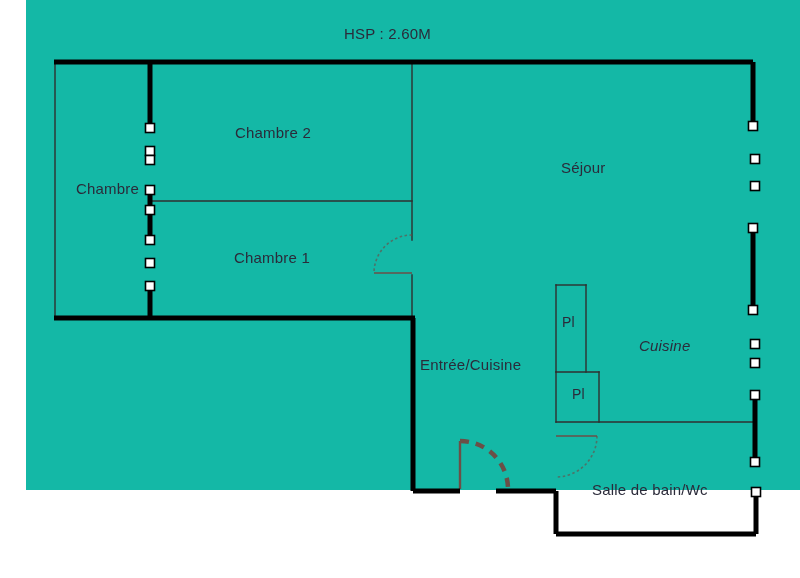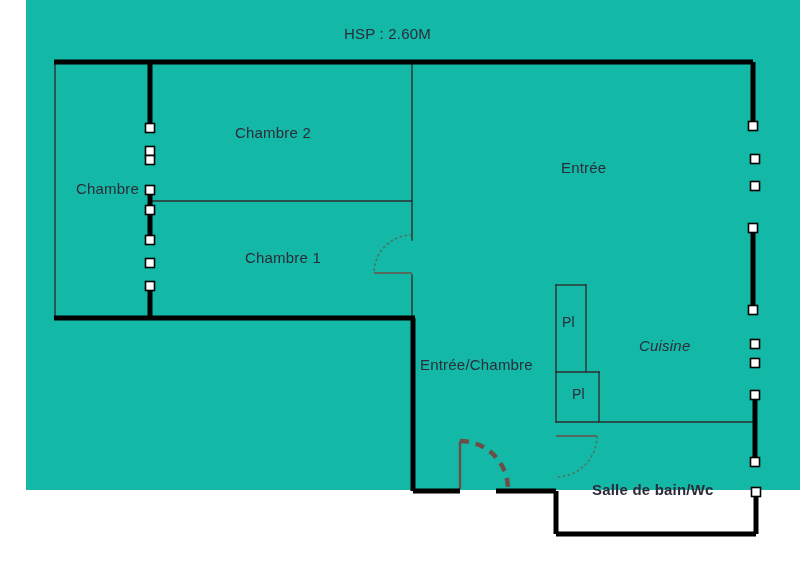--- a/index.html
+++ b/index.html
@@ -125,7 +125,7 @@
       <div class="plan-label" style="left: 50px; top: 181px; font-size: 15px; color: rgb(43, 43, 58);">Chambre</div>
       <div class="plan-label" style="left: 209px; top: 125px; font-size: 15px; color: rgb(43, 43, 58); text-align: center;">Chambre 2</div>
       <div class="plan-label" style="left: 219px; top: 250px; font-size: 15px; color: rgb(43, 43, 58);">Chambre 1</div>
-      <div class="plan-label" style="left: 535px; top: 160px; font-size: 15px; color: rgb(43, 43, 58);">Entrée</div>
+      <div class="plan-label" style="left: 535px; top: 160px; font-size: 15px; color: rgb(43, 43, 58);">Séjour</div>
       <div class="plan-label" style="left: 613px; top: 338px; font-size: 15px; color: rgb(43, 43, 58); font-style: italic;">Cuisine</div>
       <div class="plan-label" style="left: 394px; top: 357px; font-size: 15px; color: rgb(43, 43, 58);">Entrée/Chambre</div>
       <div class="plan-label" style="left: 566px; top: 482px; font-size: 15px; color: rgb(43, 43, 58); font-weight: bold;">Salle de bain/Wc</div>

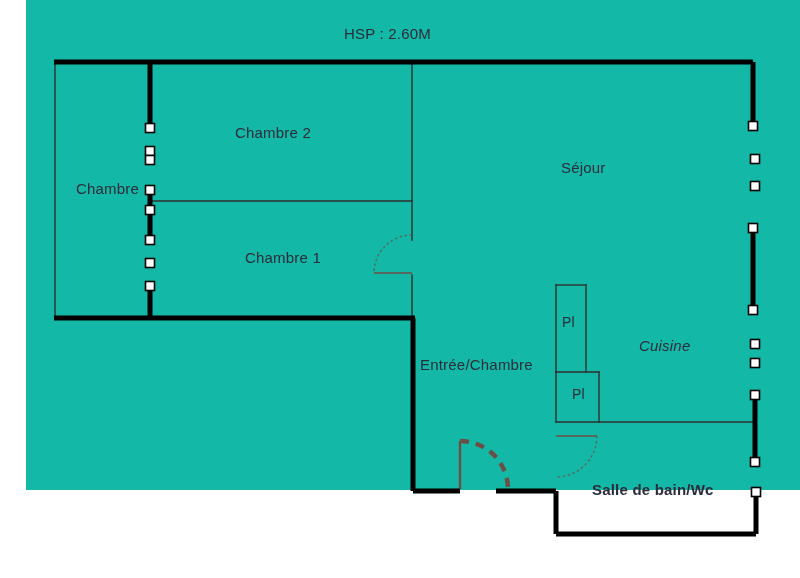--- a/index.html
+++ b/index.html
@@ -124,7 +124,7 @@
   <div id="room-labels">
       <div class="plan-label" style="left: 50px; top: 181px; font-size: 15px; color: rgb(43, 43, 58);">Chambre</div>
       <div class="plan-label" style="left: 209px; top: 125px; font-size: 15px; color: rgb(43, 43, 58); text-align: center;">Chambre 2</div>
-      <div class="plan-label" style="left: 219px; top: 250px; font-size: 15px; color: rgb(43, 43, 58);">Chambre 1</div>
+      <div class="plan-label" style="left: 208px; top: 250px; font-size: 15px; color: rgb(43, 43, 58);">Chambre 1</div>
       <div class="plan-label" style="left: 535px; top: 160px; font-size: 15px; color: rgb(43, 43, 58);">Séjour</div>
       <div class="plan-label" style="left: 613px; top: 338px; font-size: 15px; color: rgb(43, 43, 58); font-style: italic;">Cuisine</div>
       <div class="plan-label" style="left: 394px; top: 357px; font-size: 15px; color: rgb(43, 43, 58);">Entrée/Chambre</div>

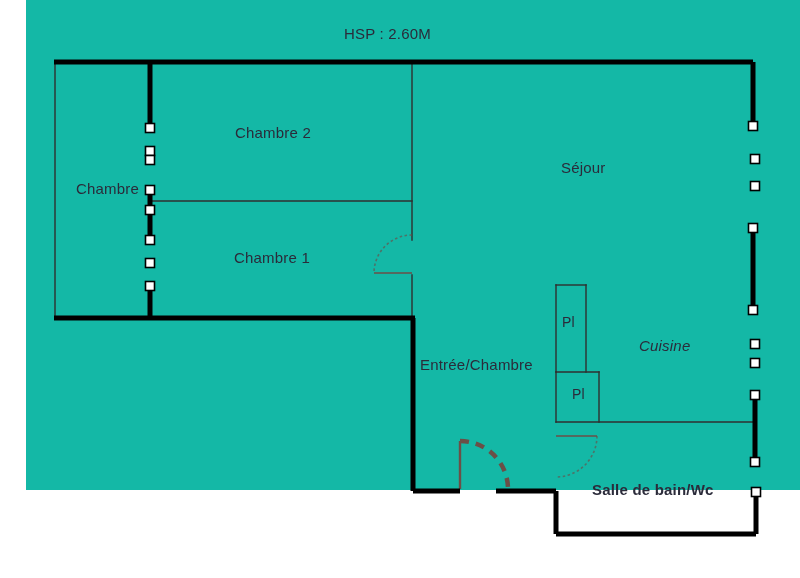--- a/index.html
+++ b/index.html
@@ -127,7 +127,7 @@
       <div class="plan-label" style="left: 208px; top: 250px; font-size: 15px; color: rgb(43, 43, 58);">Chambre 1</div>
       <div class="plan-label" style="left: 535px; top: 160px; font-size: 15px; color: rgb(43, 43, 58);">Séjour</div>
       <div class="plan-label" style="left: 613px; top: 338px; font-size: 15px; color: rgb(43, 43, 58); font-style: italic;">Cuisine</div>
-      <div class="plan-label" style="left: 394px; top: 357px; font-size: 15px; color: rgb(43, 43, 58);">Entrée/Chambre</div>
+      <div class="plan-label" style="left: 394px; top: 357px; font-size: 15px; color: rgb(43, 43, 58);">Entrée/Cuisine</div>
       <div class="plan-label" style="left: 566px; top: 482px; font-size: 15px; color: rgb(43, 43, 58); font-weight: bold;">Salle de bain/Wc</div>
       <div class="plan-label small" style="left: 536px; top: 315px; font-size: 14px; color: rgb(43, 43, 58);">Pl</div>
       <div class="plan-label small" style="left: 546px; top: 387px; font-size: 14px; color: rgb(43, 43, 58);">Pl</div>

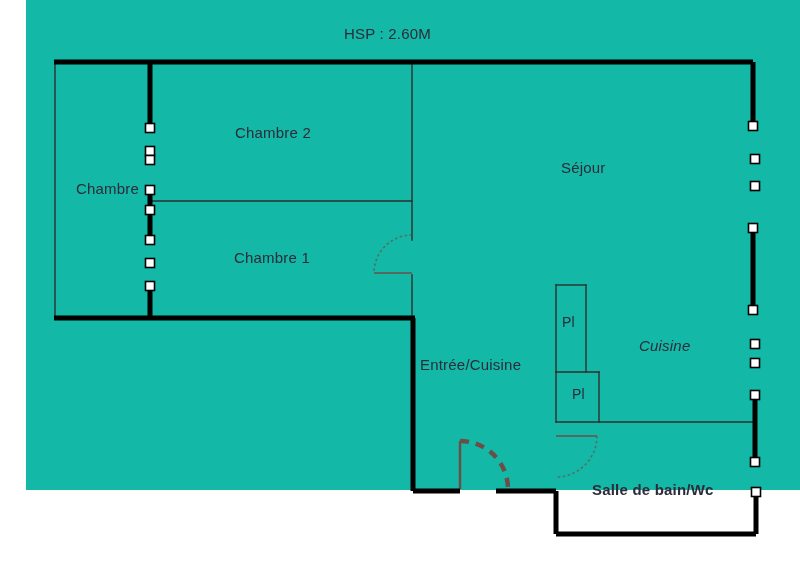--- a/index.html
+++ b/index.html
@@ -128,7 +128,7 @@
       <div class="plan-label" style="left: 535px; top: 160px; font-size: 15px; color: rgb(43, 43, 58);">Séjour</div>
       <div class="plan-label" style="left: 613px; top: 338px; font-size: 15px; color: rgb(43, 43, 58); font-style: italic;">Cuisine</div>
       <div class="plan-label" style="left: 394px; top: 357px; font-size: 15px; color: rgb(43, 43, 58);">Entrée/Cuisine</div>
-      <div class="plan-label" style="left: 566px; top: 482px; font-size: 15px; color: rgb(43, 43, 58); font-weight: bold;">Salle de bain/Wc</div>
+      <div class="plan-label" style="left: 566px; top: 482px; font-size: 15px; color: rgb(43, 43, 58);">Salle de bain/Wc</div>
       <div class="plan-label small" style="left: 536px; top: 315px; font-size: 14px; color: rgb(43, 43, 58);">Pl</div>
       <div class="plan-label small" style="left: 546px; top: 387px; font-size: 14px; color: rgb(43, 43, 58);">Pl</div>
     </div>

